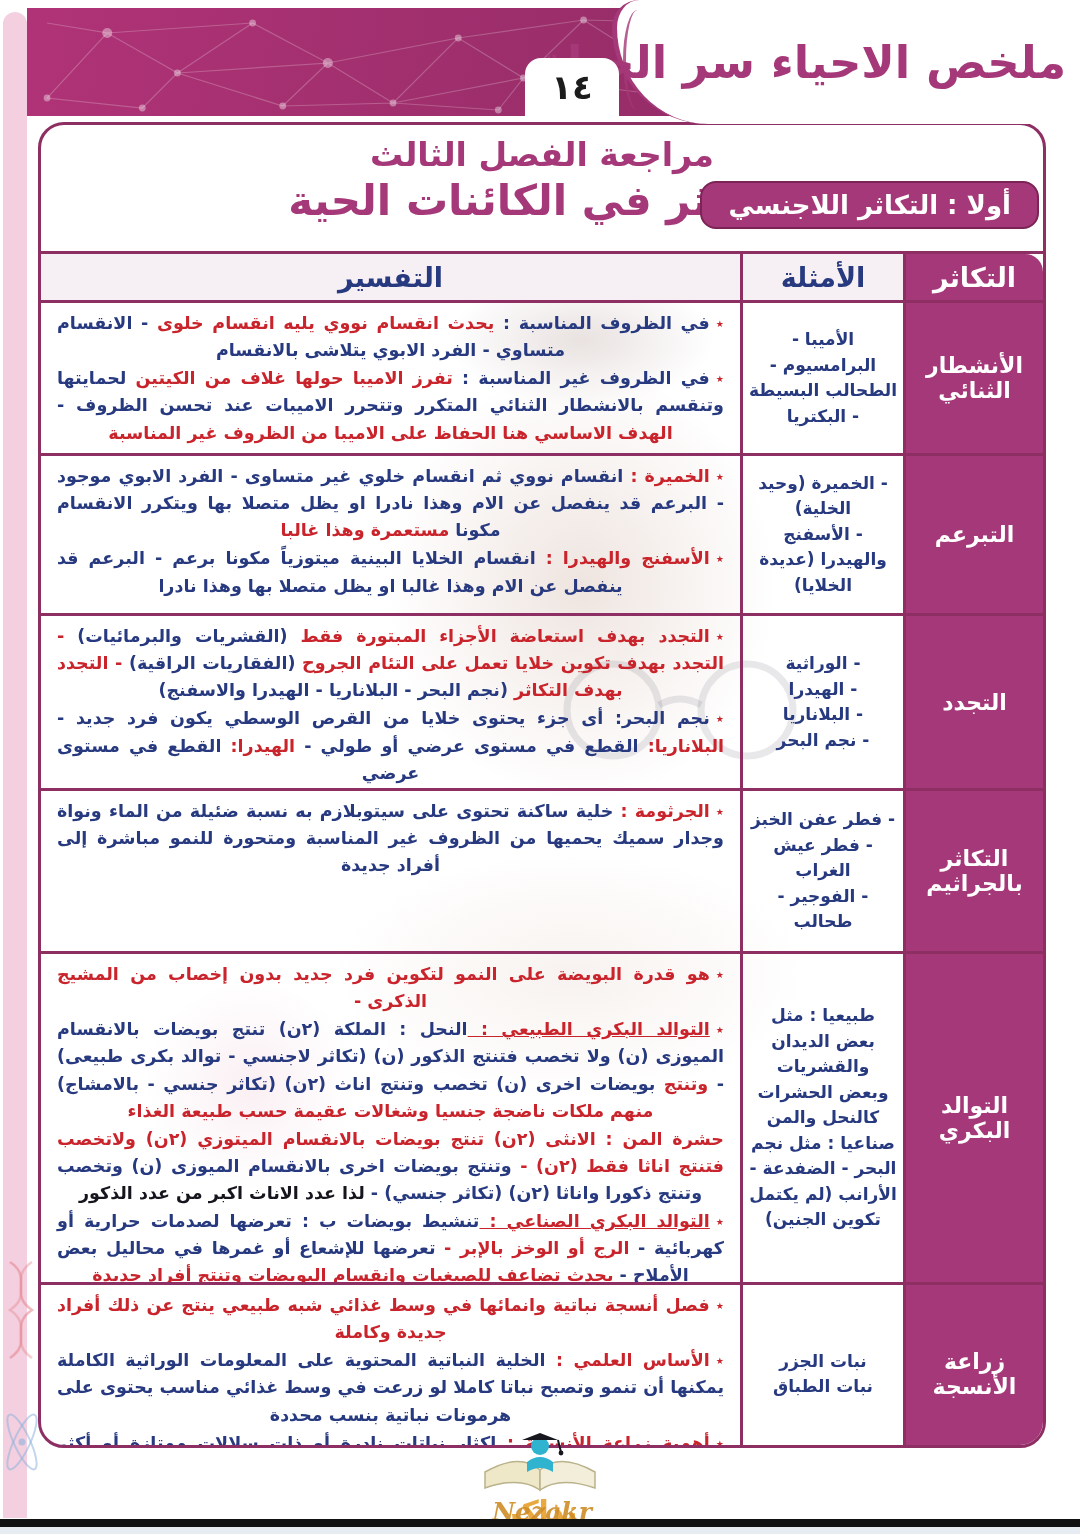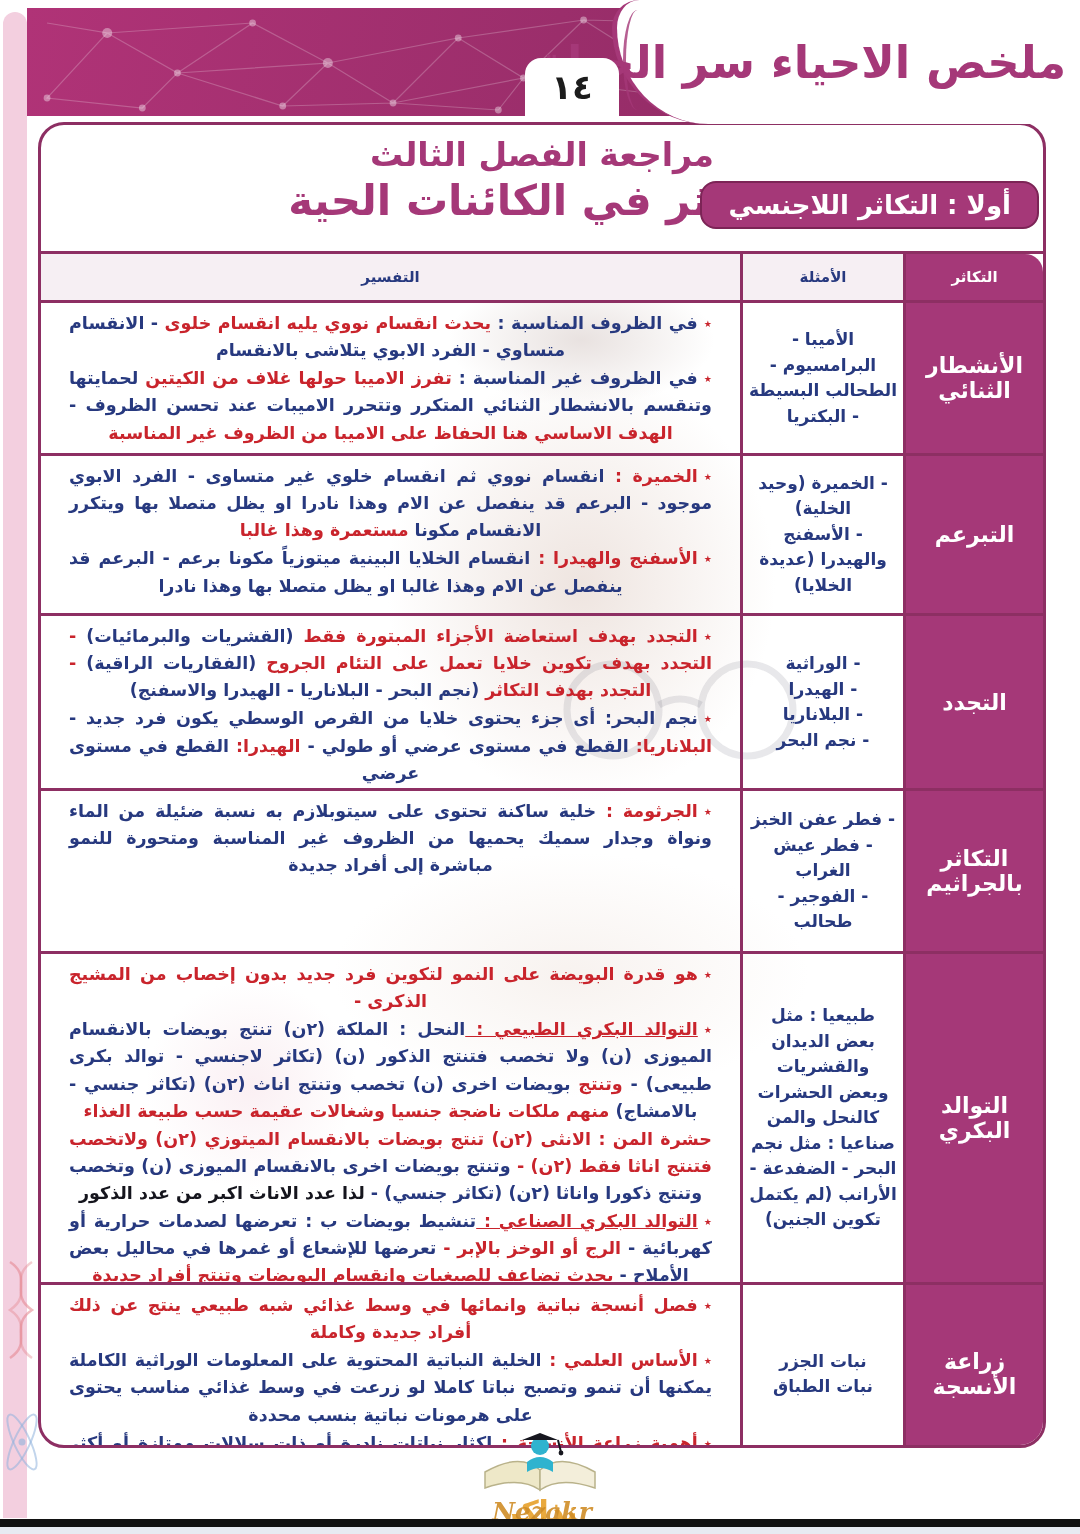--- a/index.html
+++ b/index.html
@@ -47,7 +47,7 @@
   .table{position:relative;z-index:1;border-top:3px solid var(--border);}
   .thead,.trow{display:grid;grid-template-columns:140px 163px 1fr;}
   .thead{height:46px;}
-  .th{display:flex;align-items:center;justify-content:center;font-size:15px;}
+  .th{display:flex;align-items:center;justify-content:center;font-size:27px;}
   .th-type{background:var(--accent);color:#fff;border-left:3px solid var(--border);border-radius:0 18px 0 0;}
   .th-ex{background:var(--hdr-bg);color:var(--blue);border-left:3px solid var(--border);}
   .th-expl{background:var(--hdr-bg);color:var(--blue);}

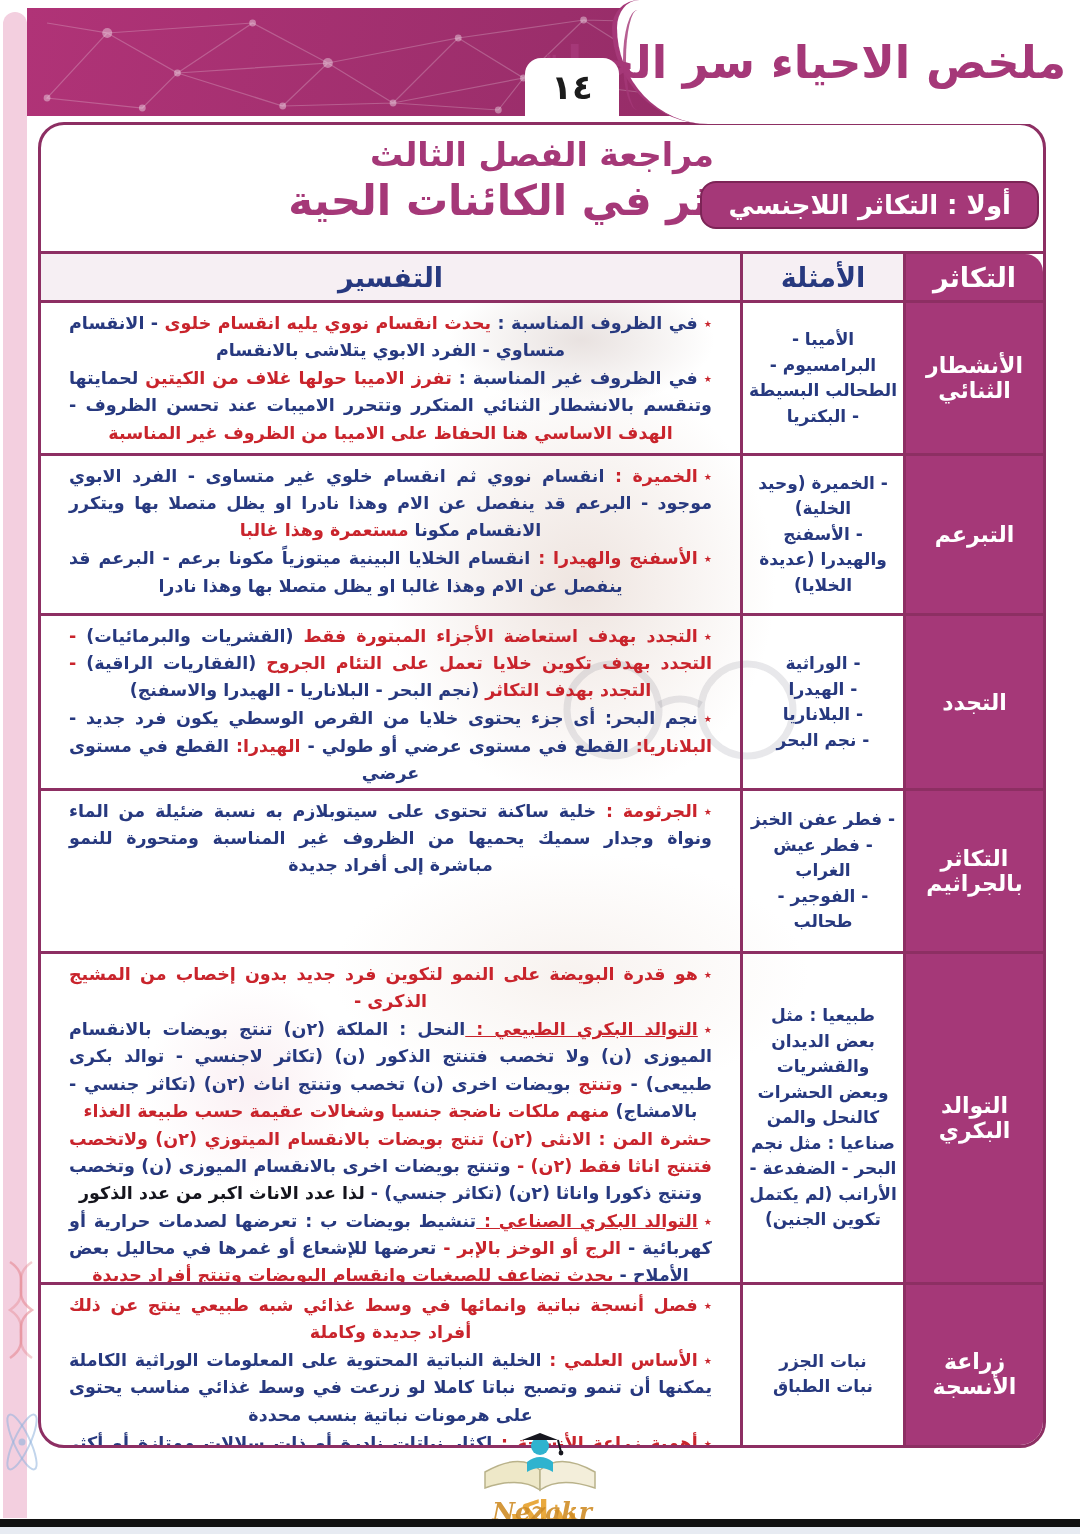--- a/index.html
+++ b/index.html
@@ -63,7 +63,7 @@
     display:flex;align-items:center;justify-content:center;font-size:22px;text-align:center;padding:4px;}
   .cell-ex{border-left:3px solid var(--border);display:flex;flex-direction:column;justify-content:center;
     color:var(--blue);font-size:17px;line-height:1.5;text-align:center;padding:4px 6px;}
-  .cell-expl{padding:6px 28px;font-size:17.5px;line-height:1.55;
+  .cell-expl{padding:6px 16px;font-size:17.5px;line-height:1.55;
     text-align:justify;text-align-last:center;}
   .bullet{margin:1px 0;}
   .star{color:var(--red);margin-left:6px;font-size:15px;}

